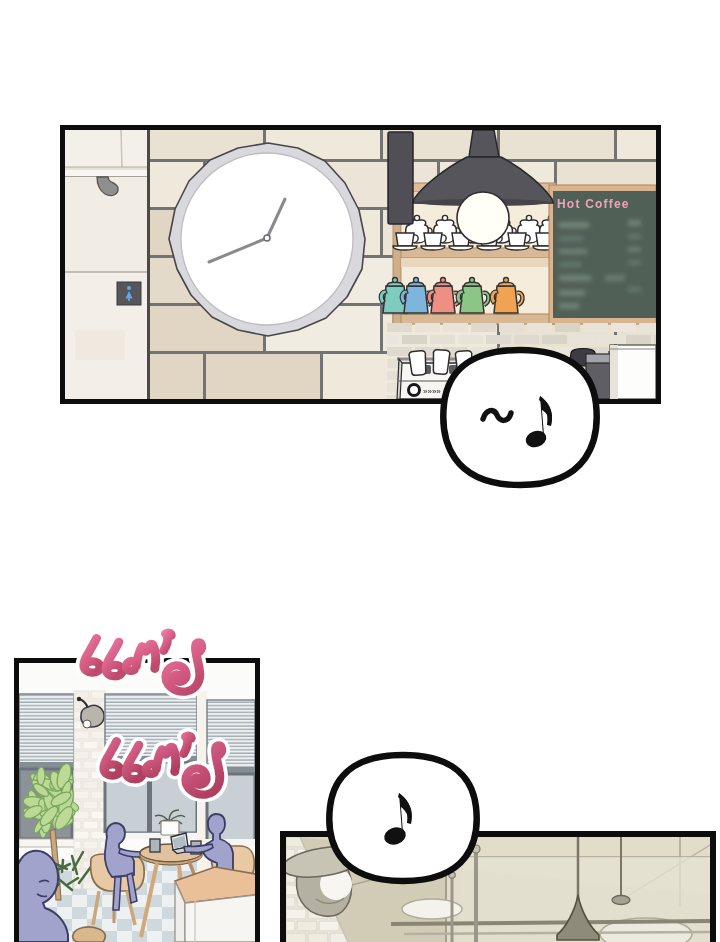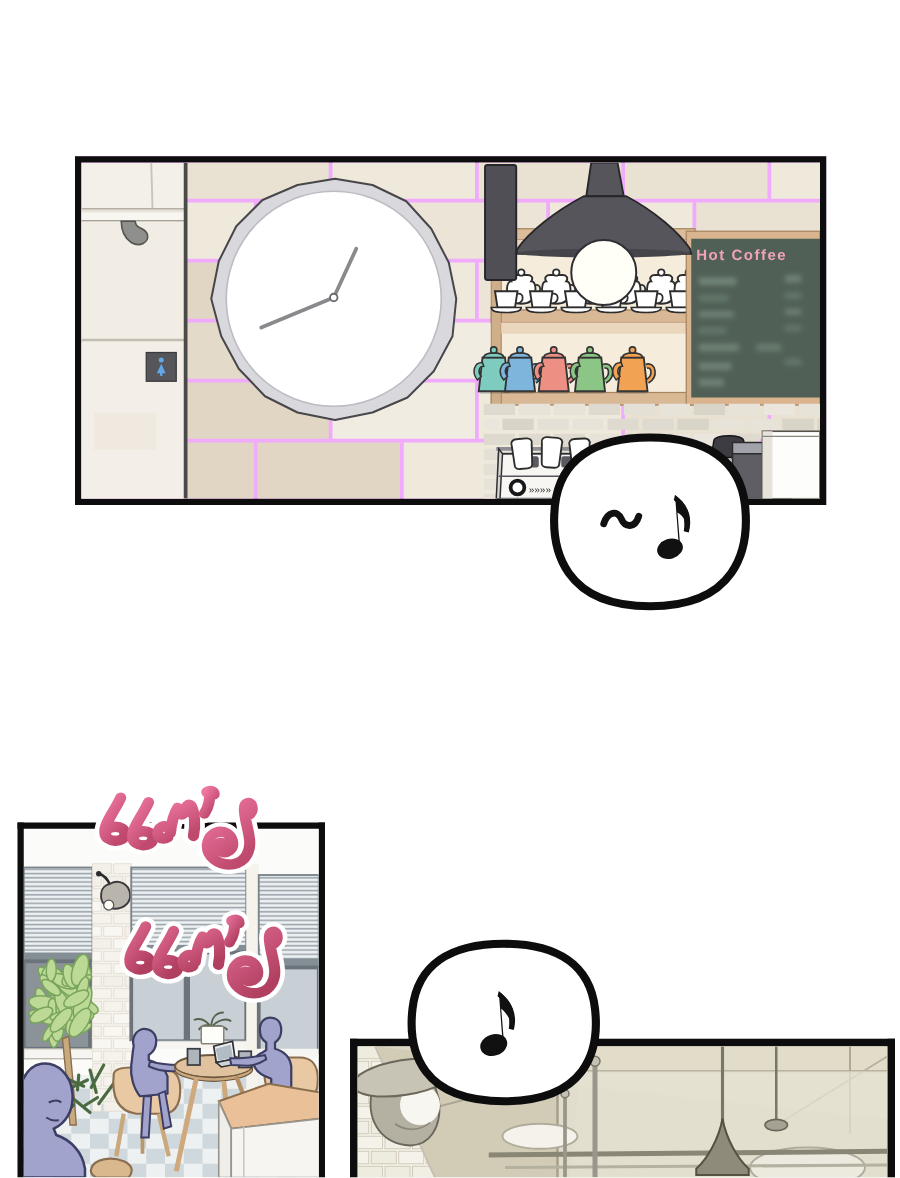--- a/index.html
+++ b/index.html
@@ -9,7 +9,7 @@
 </head>
 <body>
 
-<div class="abs" style="left:60px;top:125px;width:601px;height:279px;border:5px solid #0d0d0d;box-sizing:border-box;background:#f0abfc;overflow:hidden;">
+<div class="abs" style="left:60px;top:125px;width:601px;height:279px;border:5px solid #0d0d0d;box-sizing:border-box;background:#737373;overflow:hidden;">
 <svg class="abs" style="left:0;top:0" width="591" height="269" viewBox="0 0 591 269">
 
 <g>

